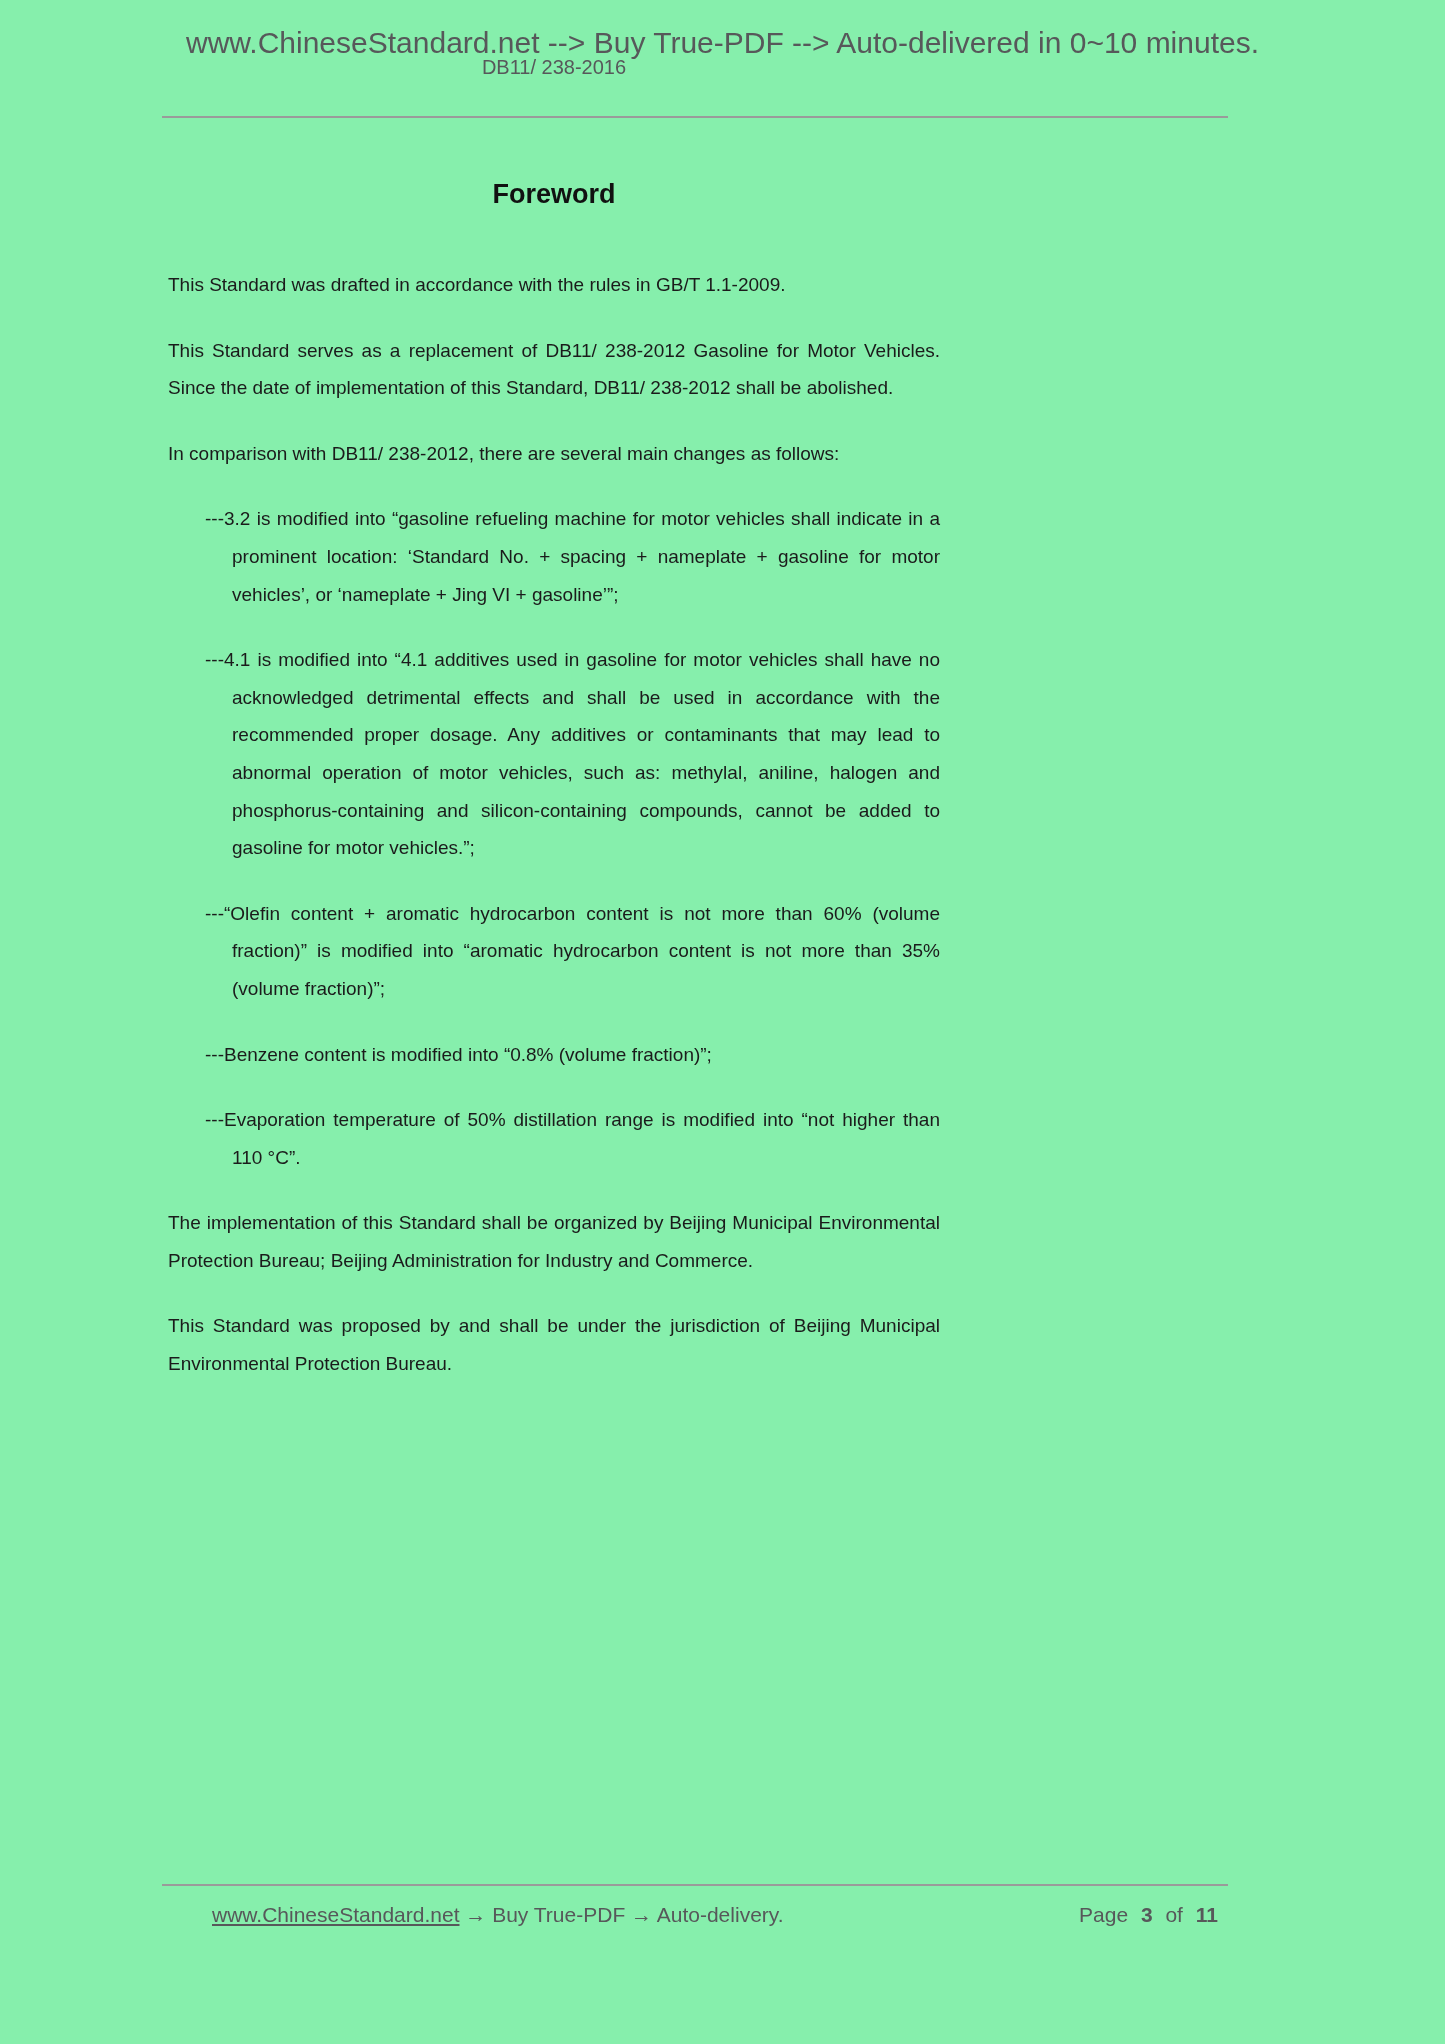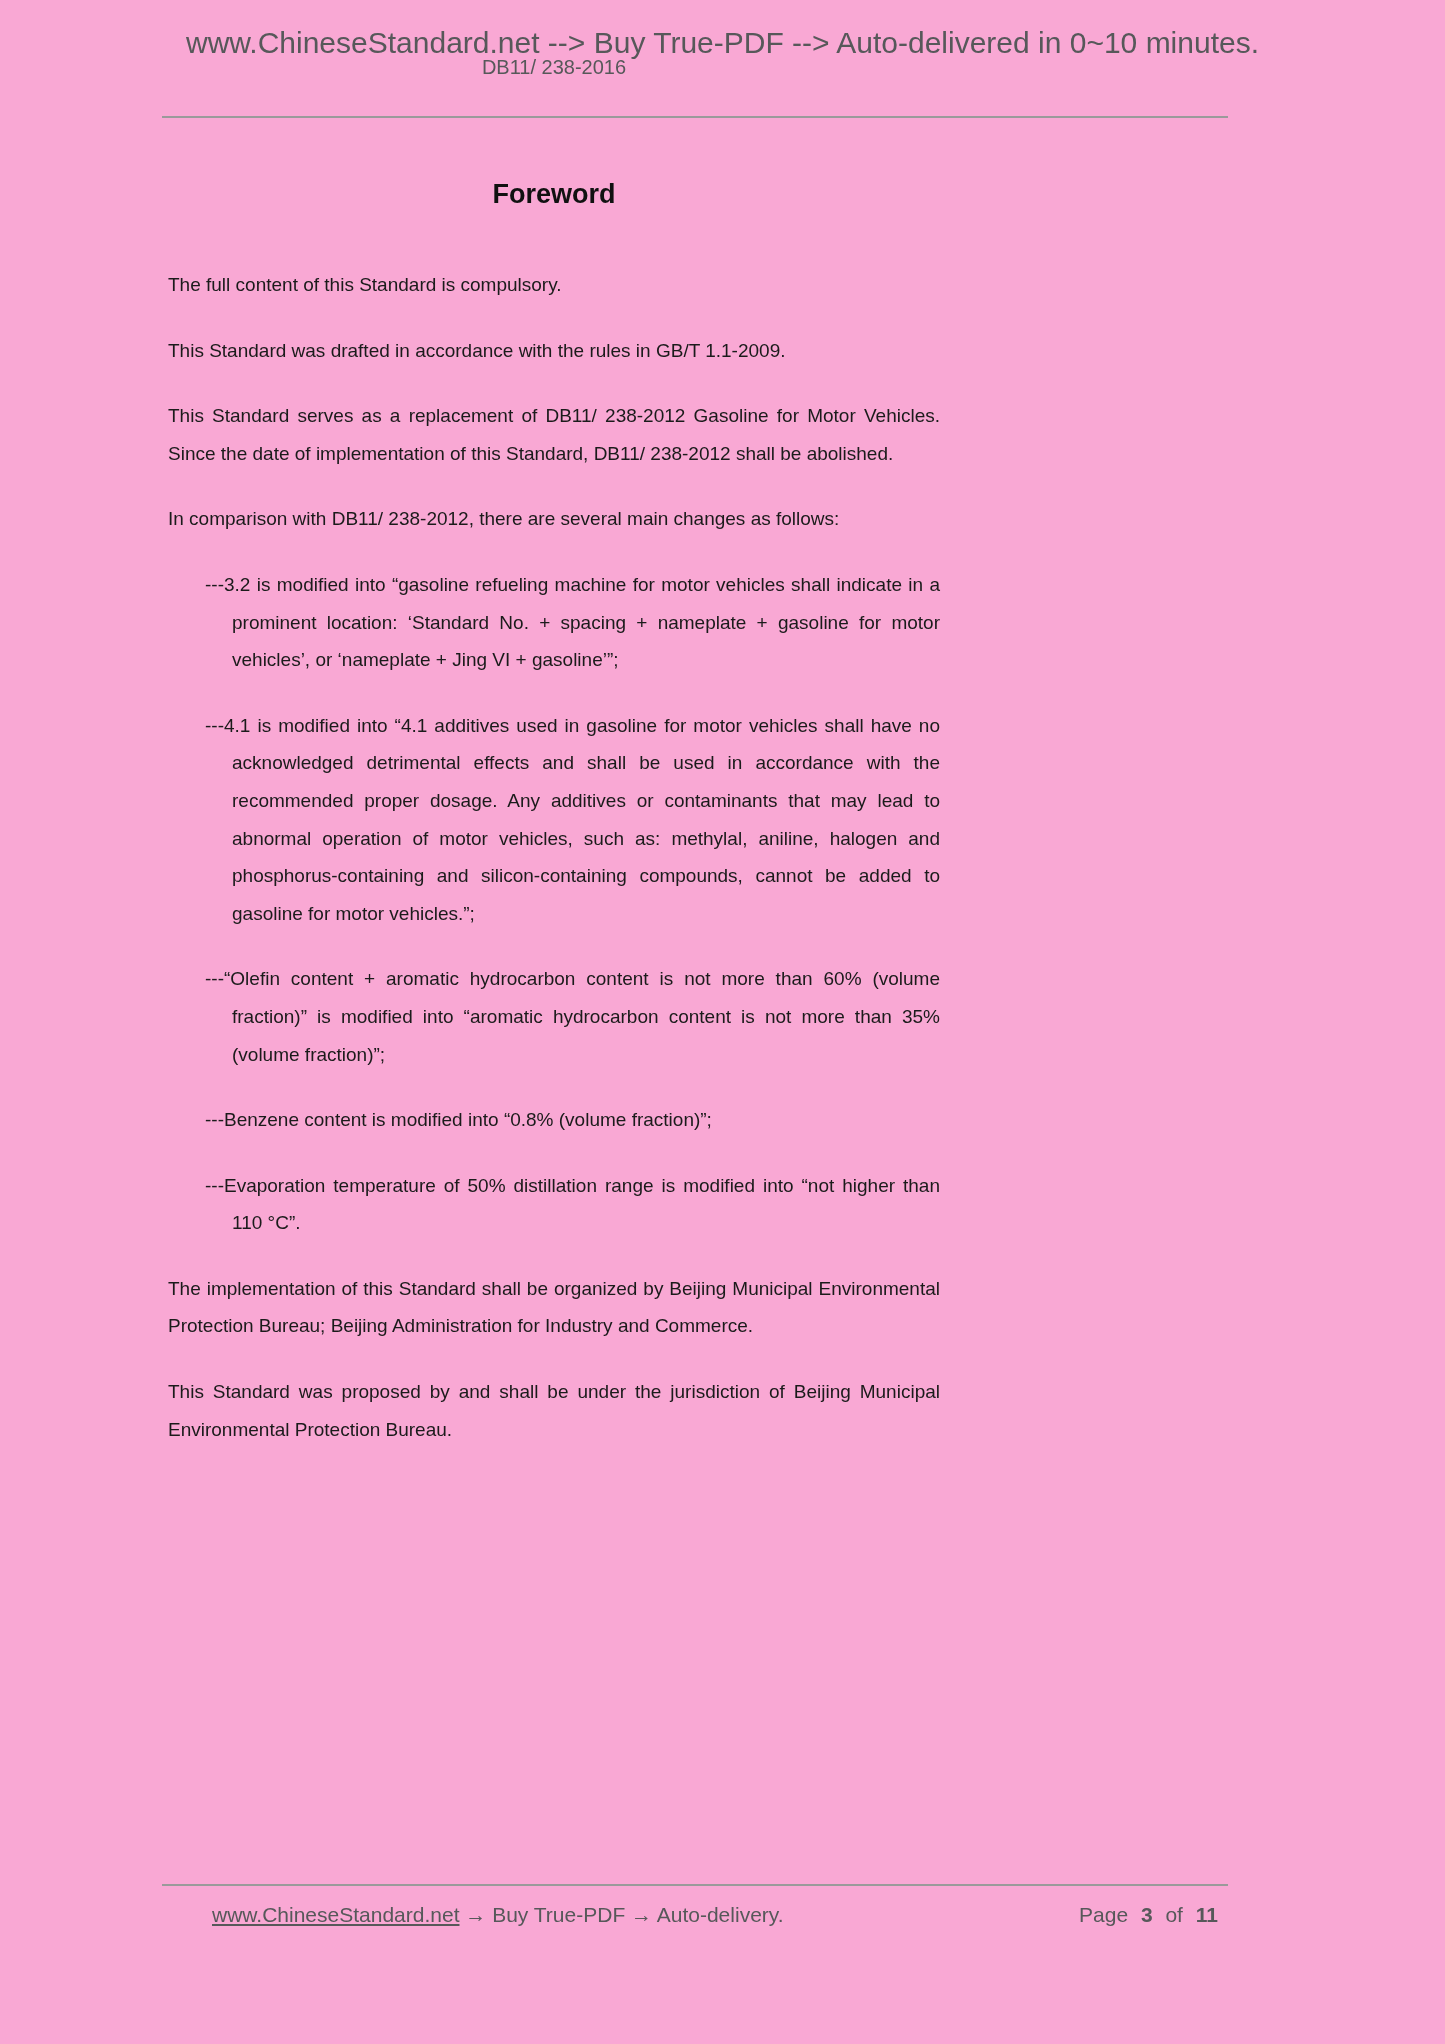--- a/index.html
+++ b/index.html
@@ -7,7 +7,7 @@
     position: relative;
     width: 1445px;
     height: 2044px;
-    background: #f9a8d4;
+    background: #86efac;
     font-family: "Liberation Sans", "DejaVu Sans", sans-serif;
     overflow: hidden;
   }

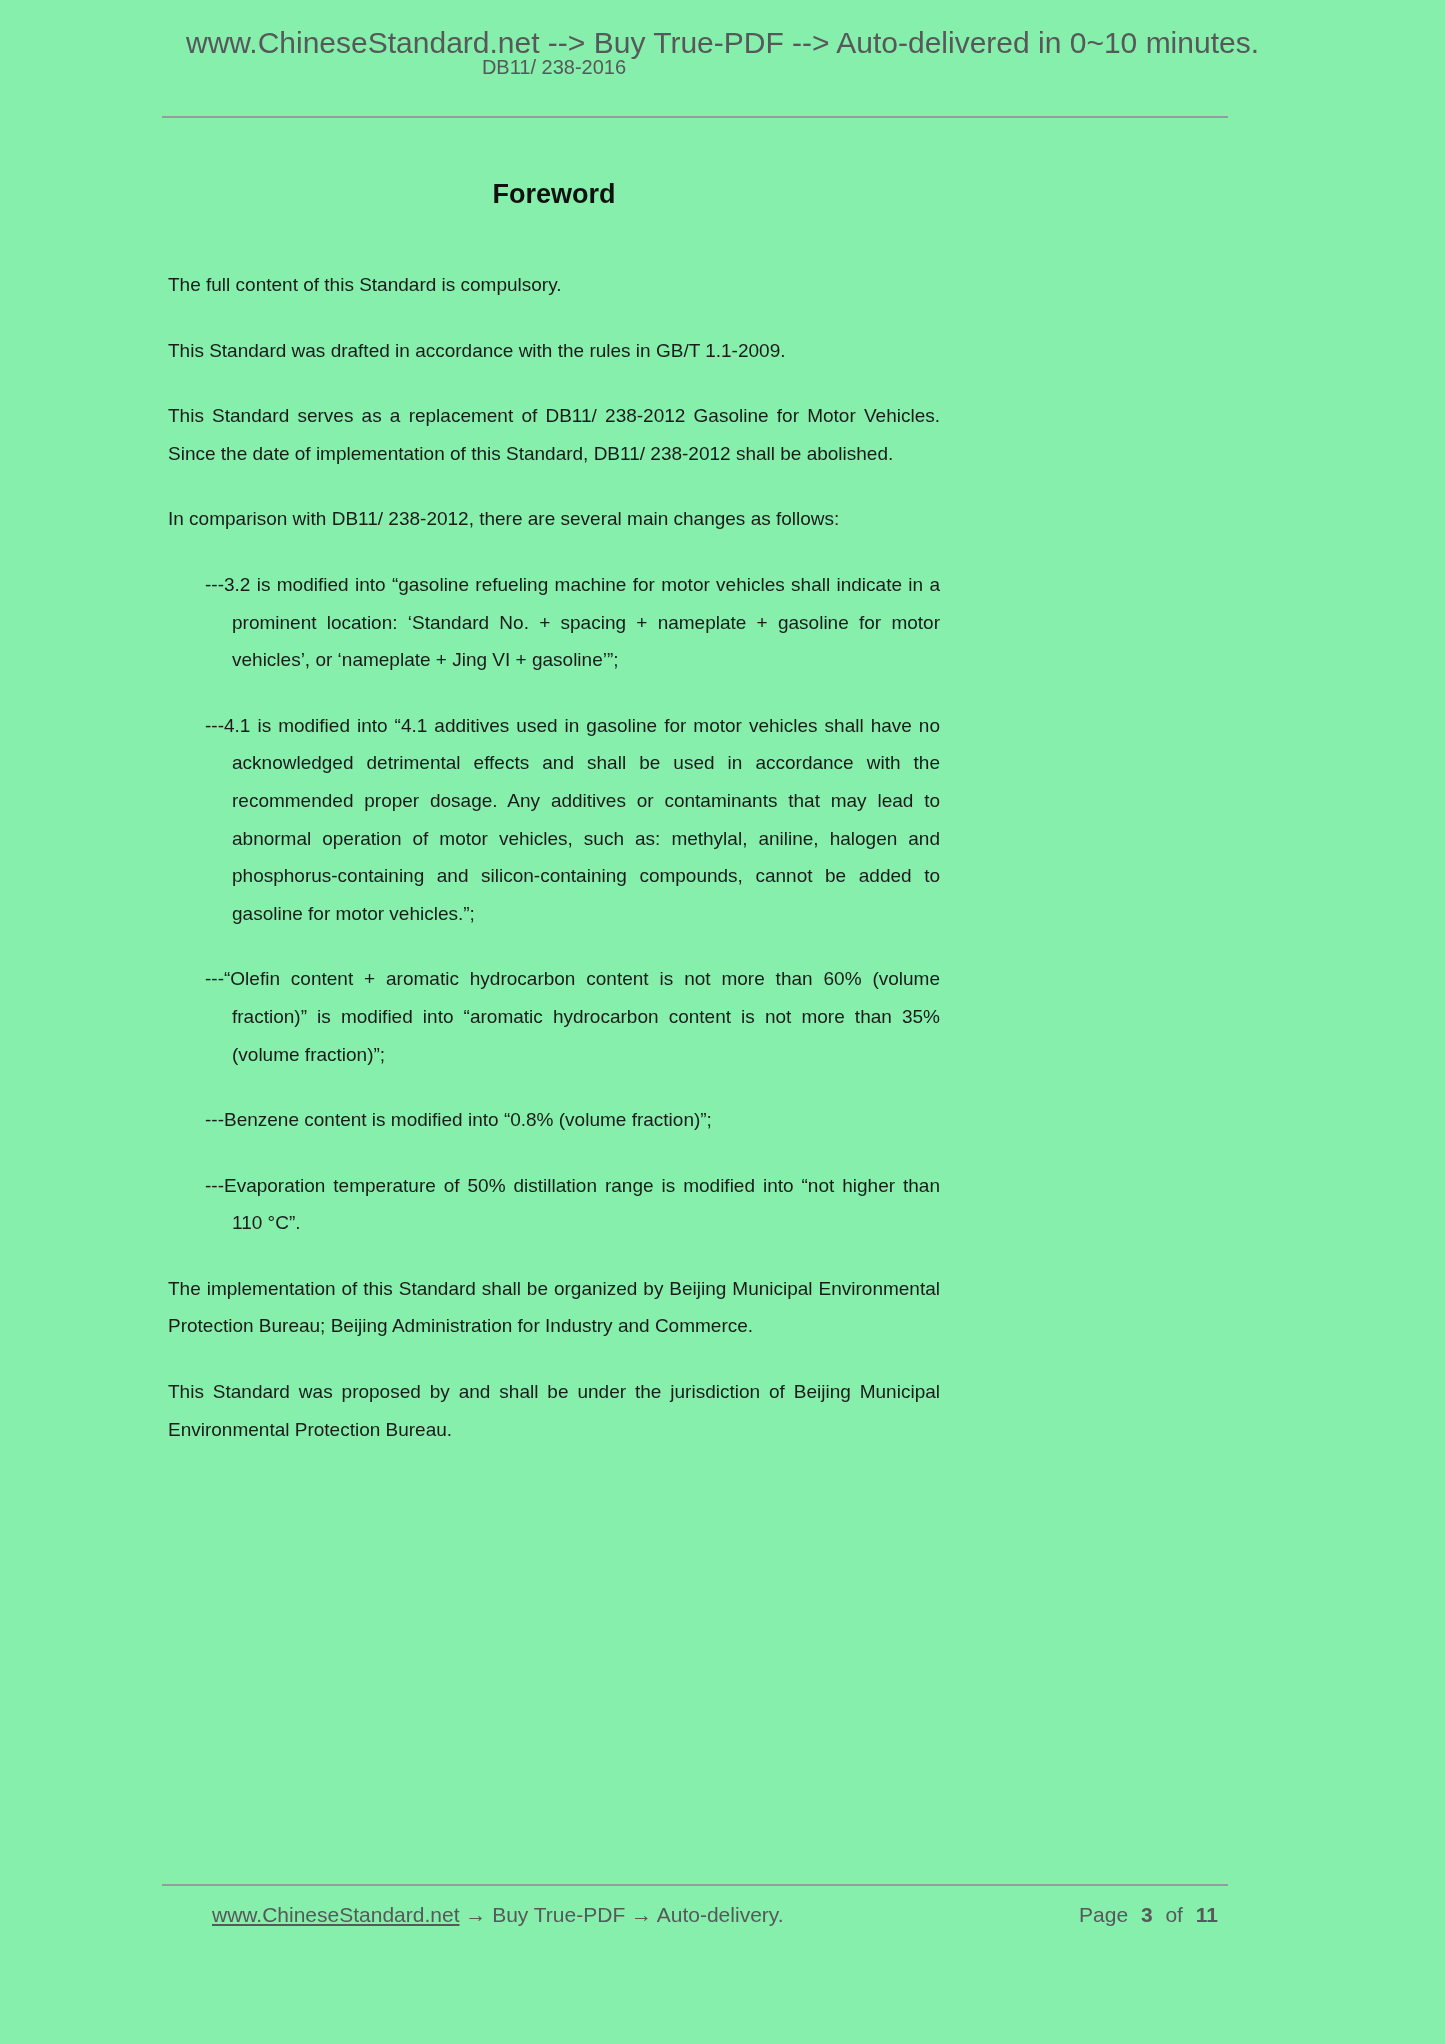--- a/index.html
+++ b/index.html
@@ -88,7 +88,6 @@
   <div class="content">
     <h1 class="title">Foreword</h1>
     <div id="blocks">
-        <p class="para">The full content of this Standard is compulsory.</p>
         <p class="para">This Standard was drafted in accordance with the rules in GB/T 1.1-2009.</p>
         <p class="para">This Standard serves as a replacement of DB11/ 238-2012 Gasoline for Motor Vehicles. Since the date of implementation of this Standard, DB11/ 238-2012 shall be abolished.</p>
         <p class="para">In comparison with DB11/ 238-2012, there are several main changes as follows:</p>

